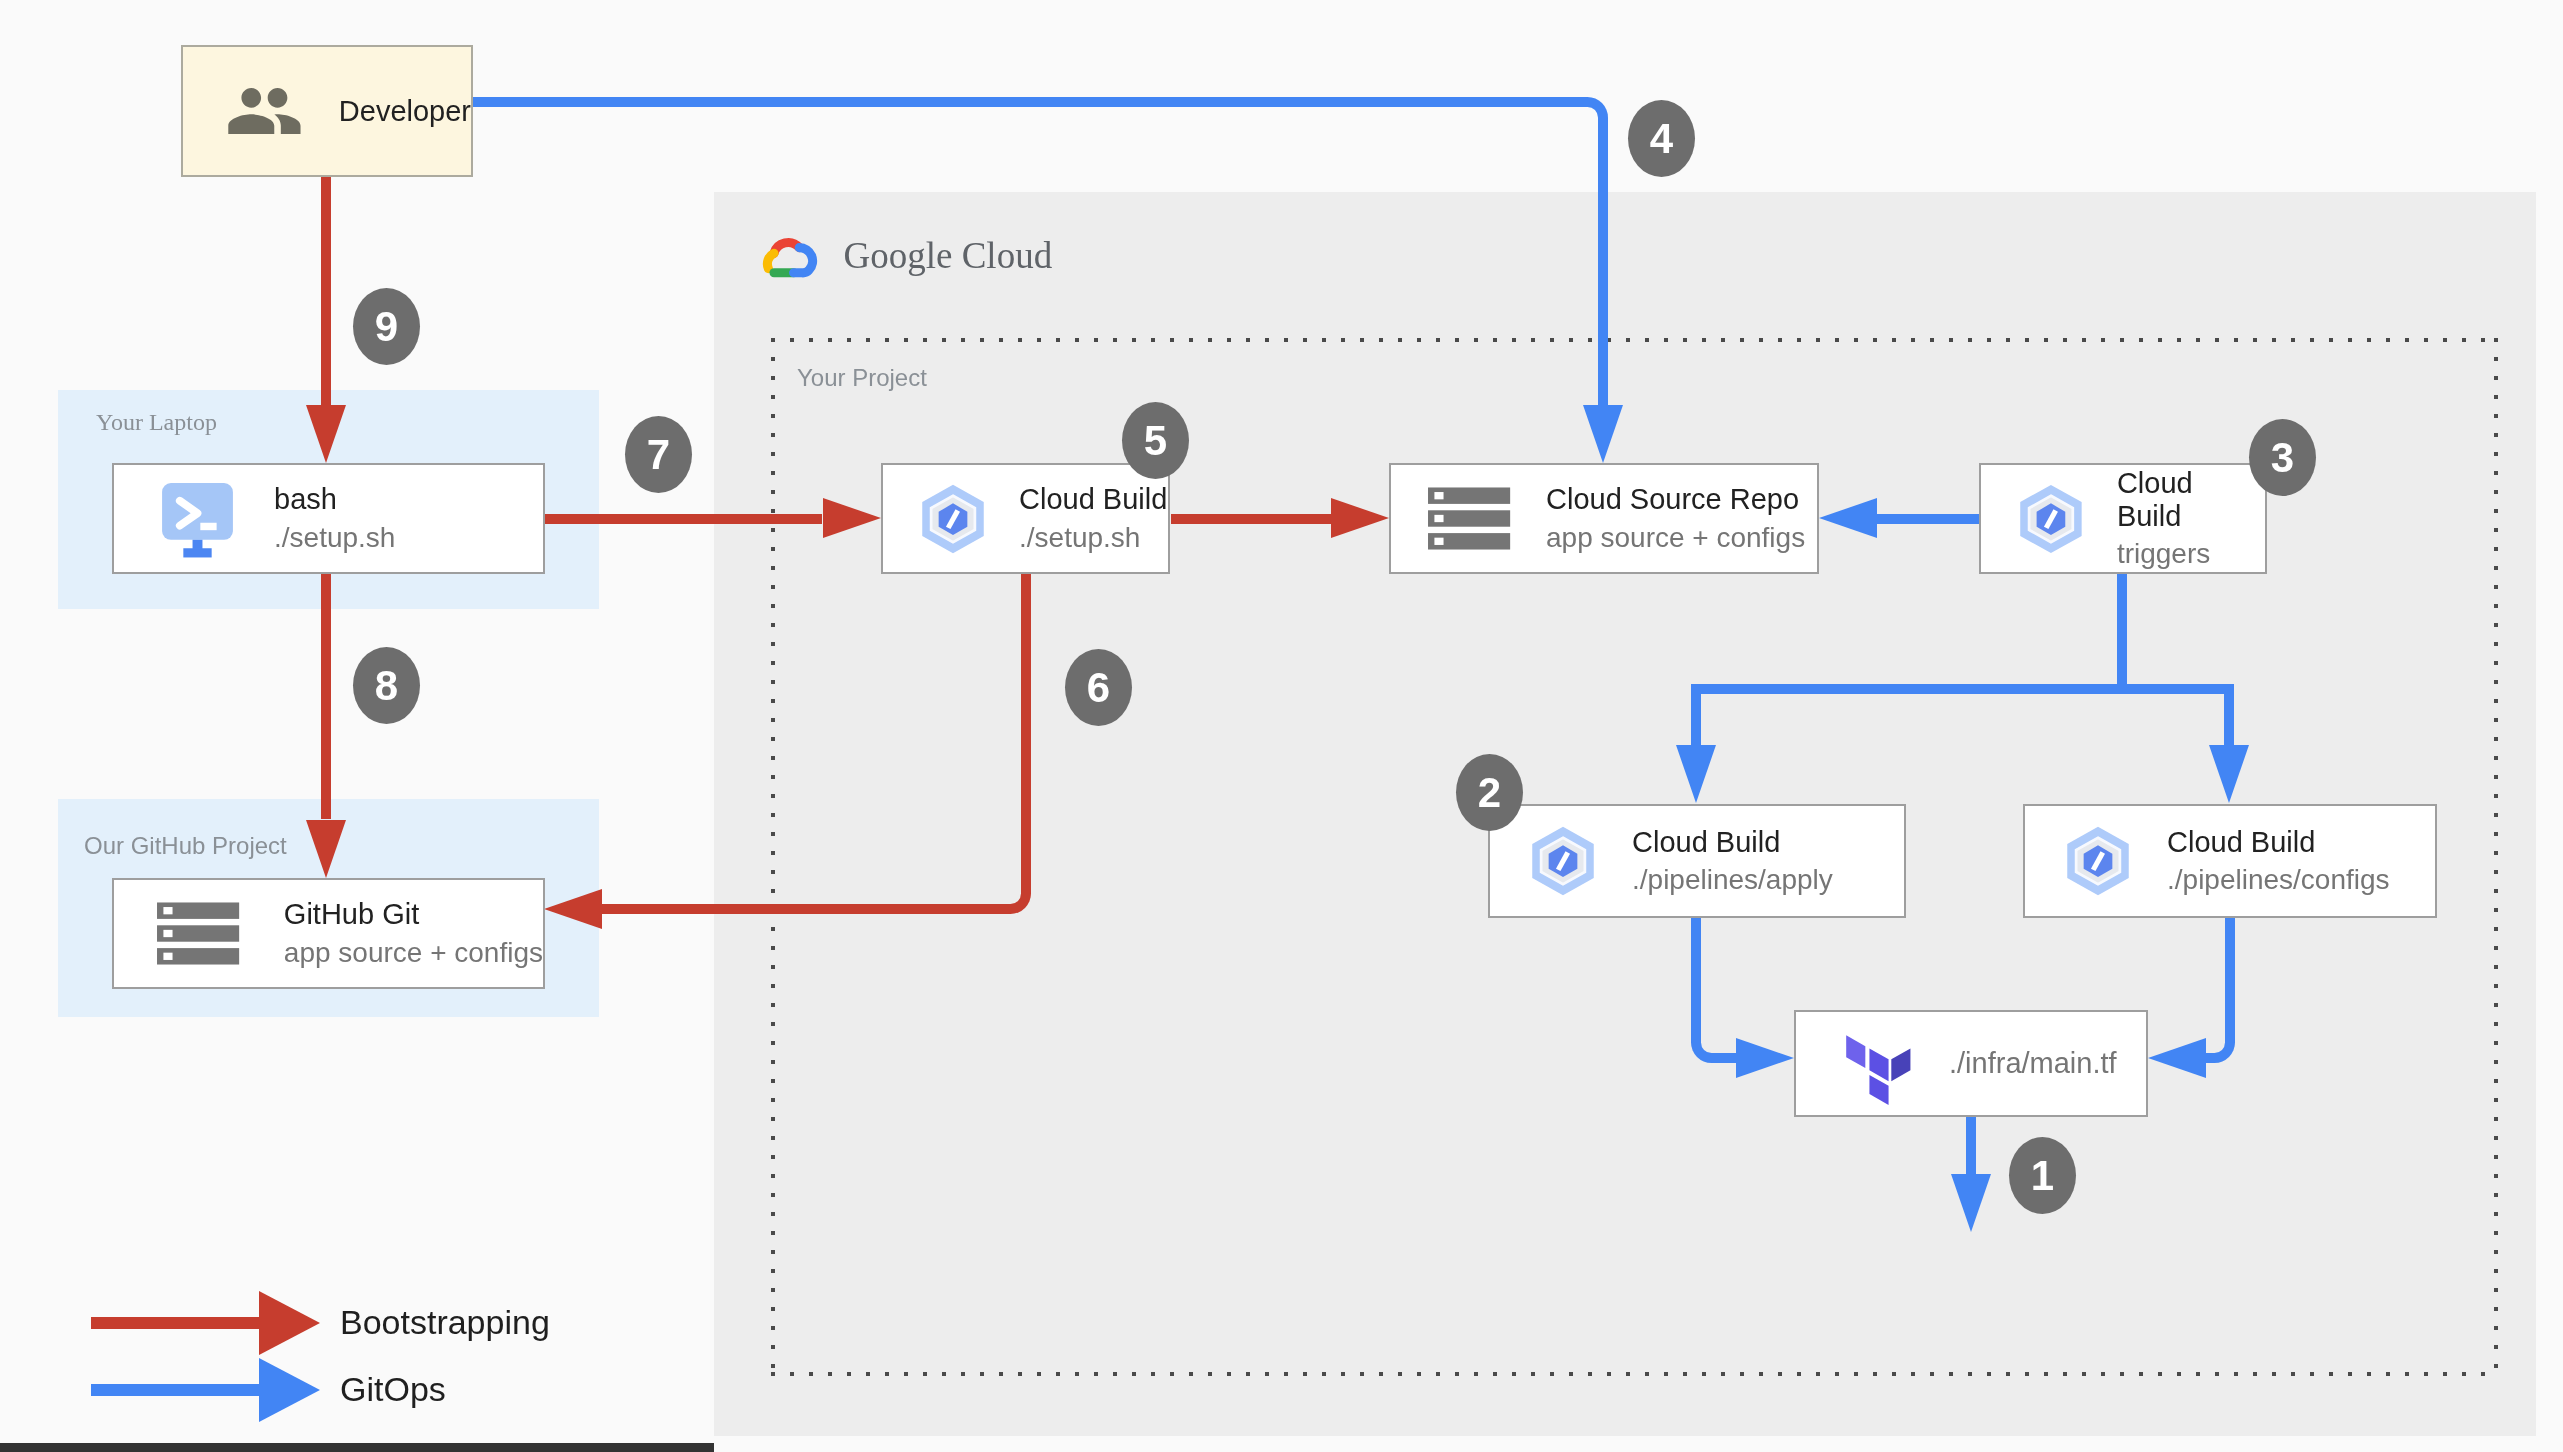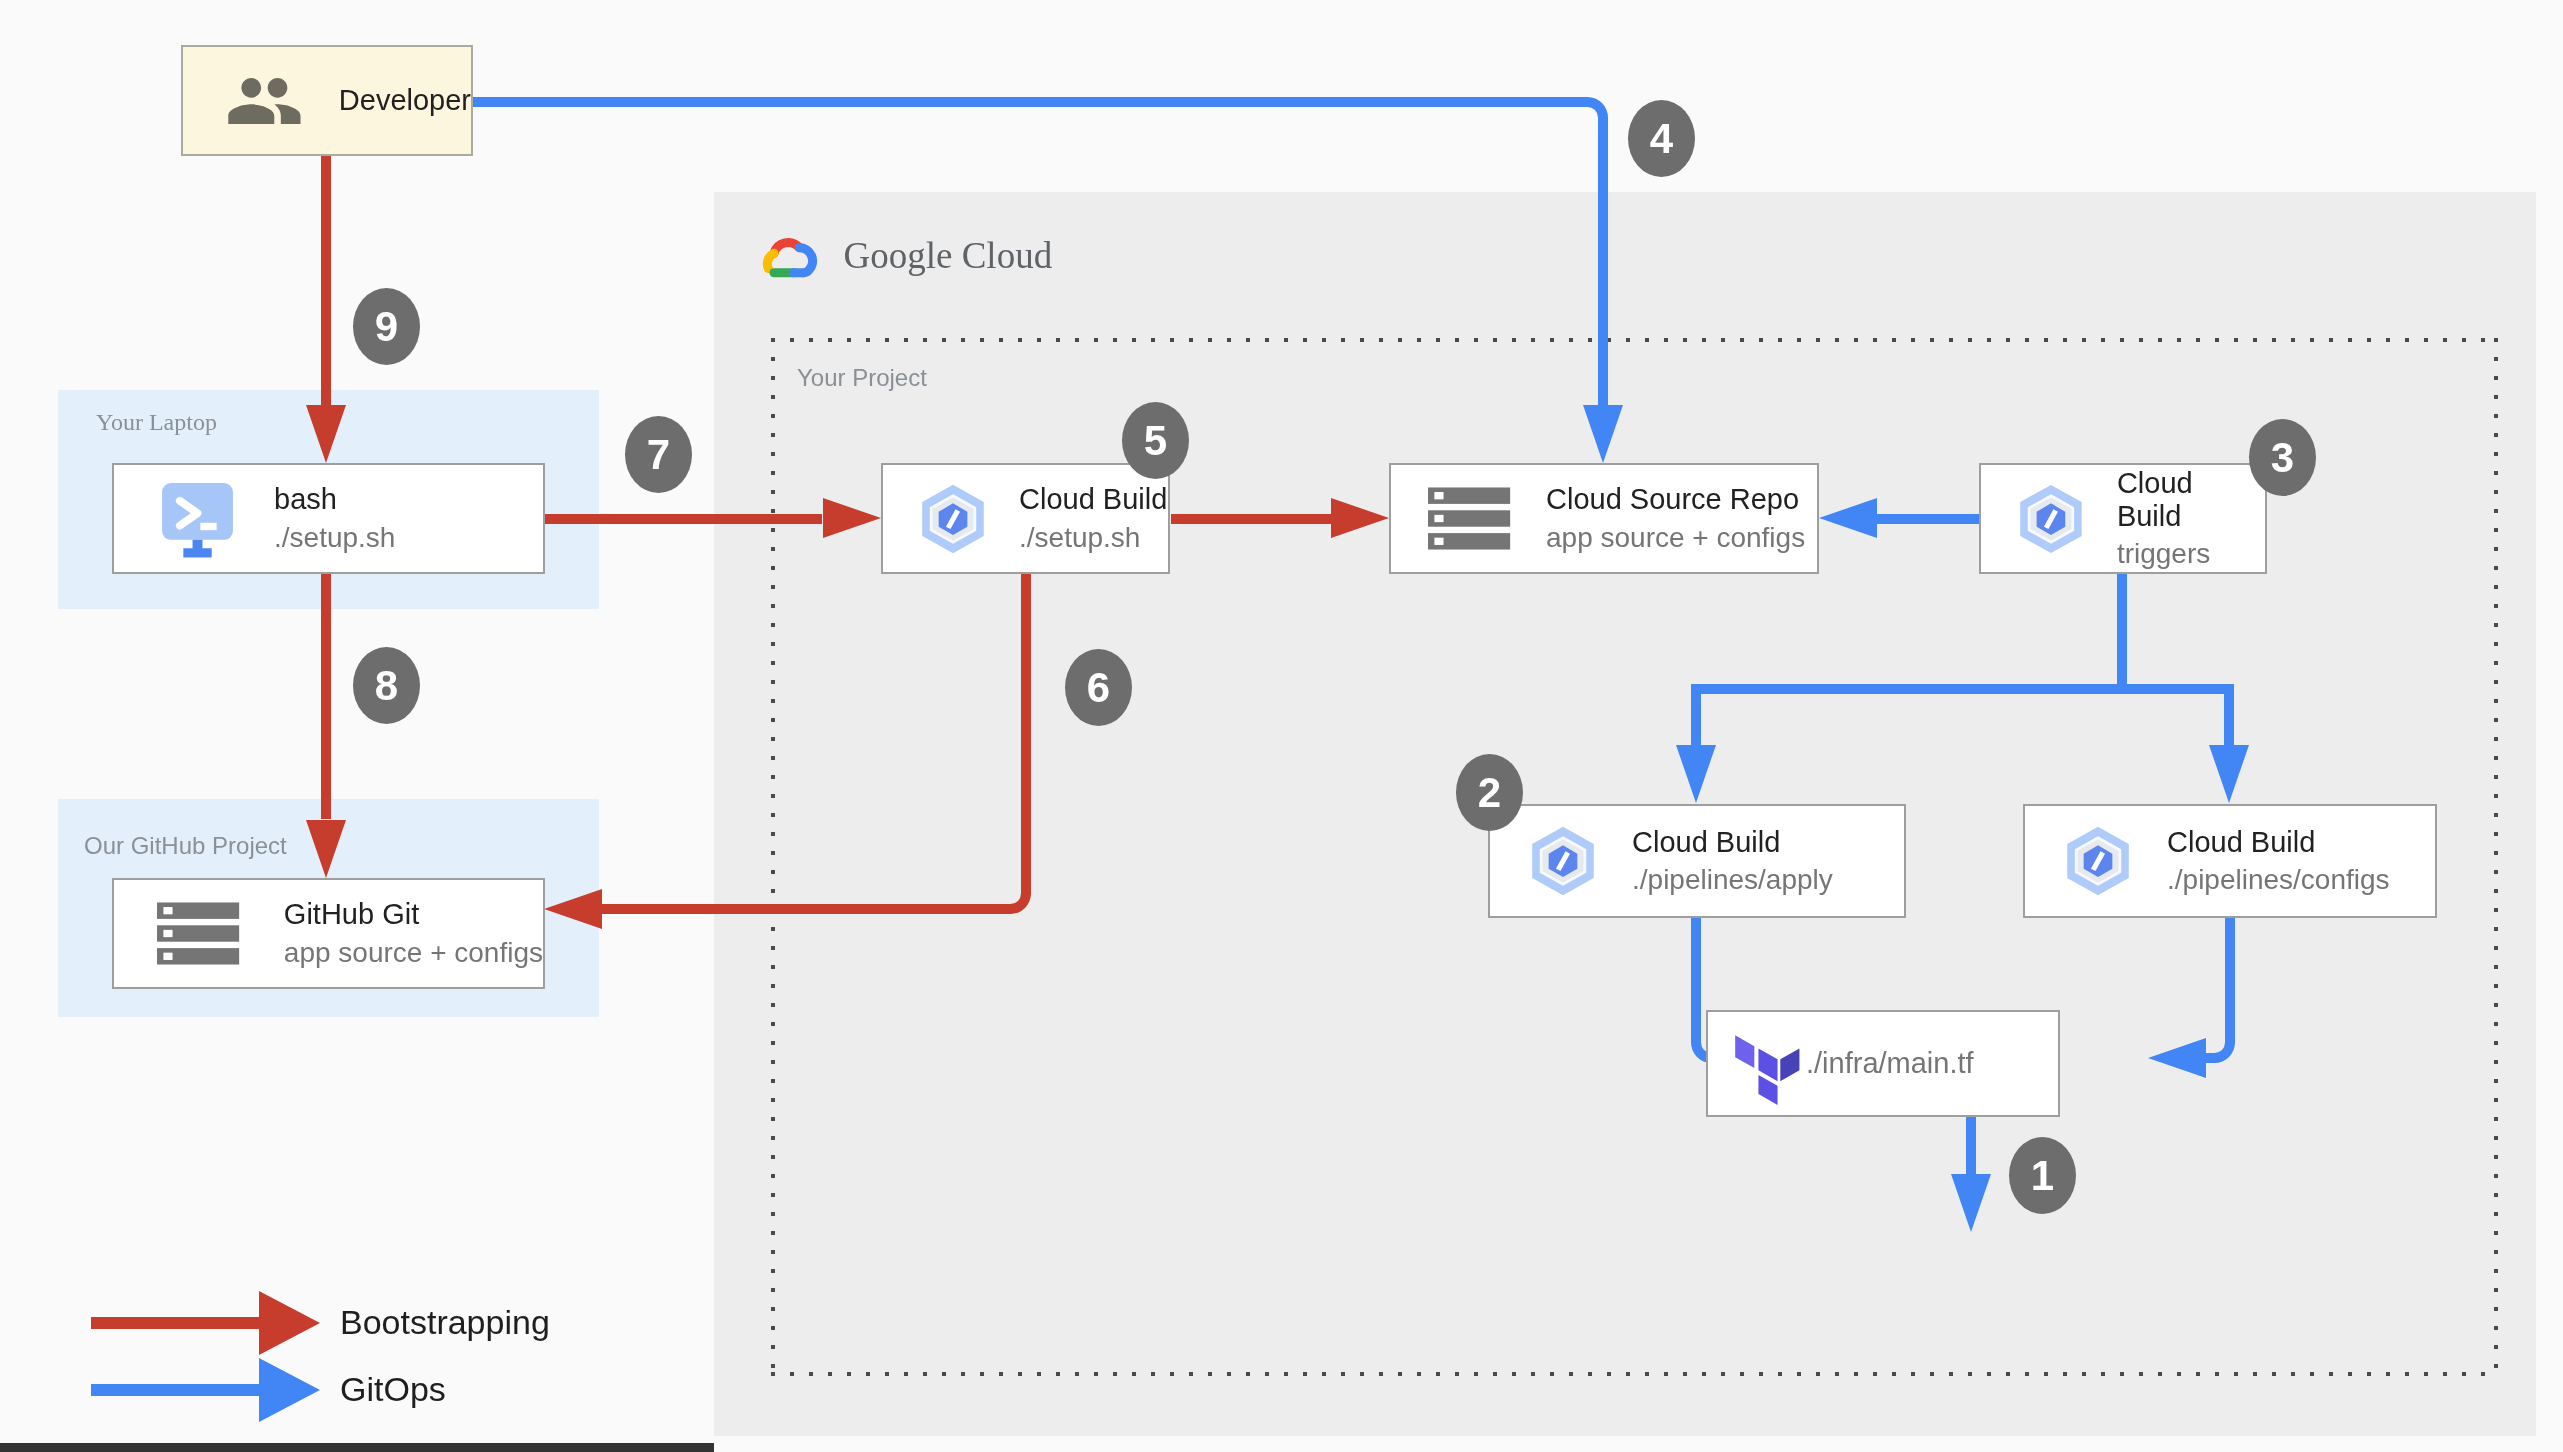--- a/index.html
+++ b/index.html
@@ -116,7 +116,7 @@
   <div class="line blue" style="left:1966px;top:1117px;width:10.2px;height:57px;"></div>
   <div class="head head-down-blue" style="left:1951px;top:1174px;"></div>
 
-  <div class="node dev-node nz" style="left:181px;top:45px;width:292px;height:111px;padding-left:42px;gap:35px;">
+  <div class="node dev-node nz" style="left:181px;top:45px;width:292px;height:132px;padding-left:42px;gap:35px;">
     <svg width="88" height="88" viewBox="0 0 24 24">
       <path fill="#6E6C60" d="M16 11c1.66 0 2.99-1.34 2.99-3S17.66 5 16 5s-3 1.34-3 3 1.34 3 3 3zm-8 0c1.66 0 2.99-1.34 2.99-3S9.66 5 8 5 5 6.34 5 8s1.34 3 3 3zm0 2c-2.33 0-7 1.17-7 3.5V19h14v-2.5c0-2.33-4.67-3.5-7-3.5zm8 0c-.29 0-.62.02-.97.05 1.16.84 1.97 1.97 1.97 3.45V19h6v-2.5c0-2.33-4.67-3.5-7-3.5z"></path>
     </svg>

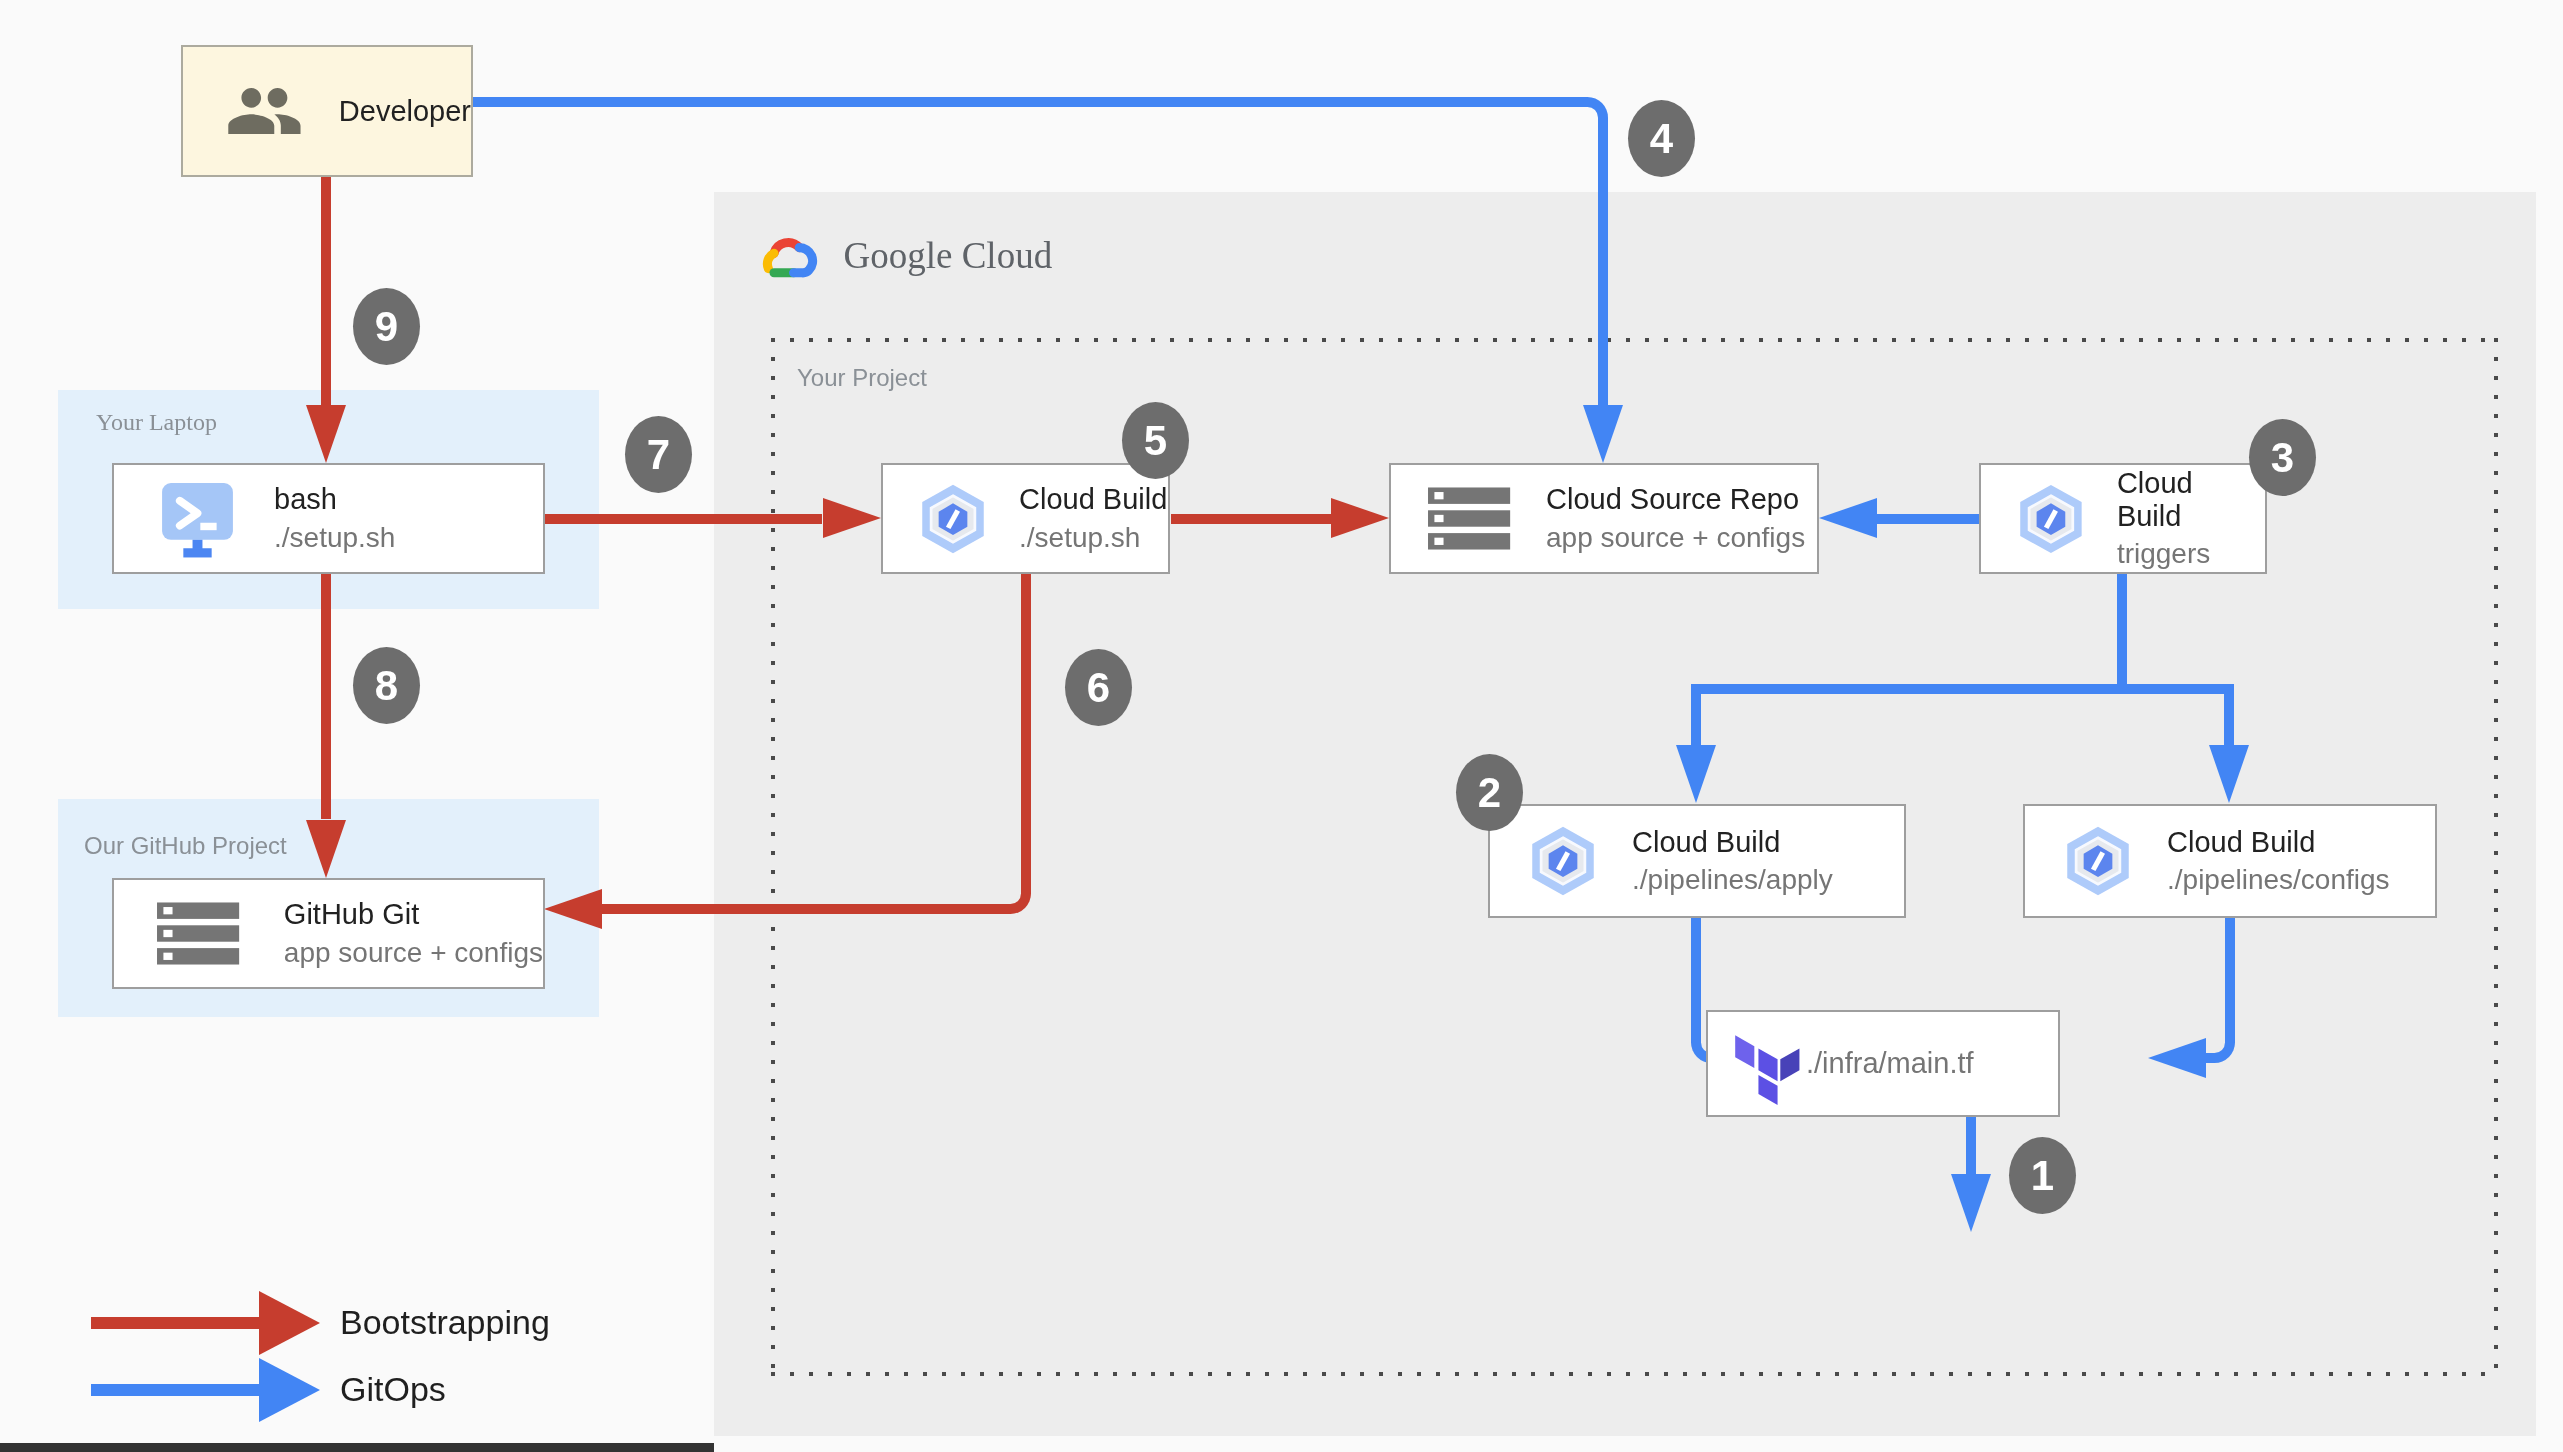--- a/index.html
+++ b/index.html
@@ -229,7 +229,7 @@
     </div>
   </div>
 
-  <div class="node nz" style="left:1706px;top:1010px;width:354px;height:107px;padding-left:22px;">
+  <div class="node nz" style="left:1794px;top:1010px;width:354px;height:107px;padding-left:45px;gap:32px;">
     <svg width="76" height="82" viewBox="0 0 26 30">
       <polygon points="1,4.5 8,8.5 8,16.5 1,12.5" fill="#6E62EC"></polygon>
       <polygon points="9.5,9.3 16.5,13.3 16.5,21.3 9.5,17.3" fill="#5C50E4"></polygon>

